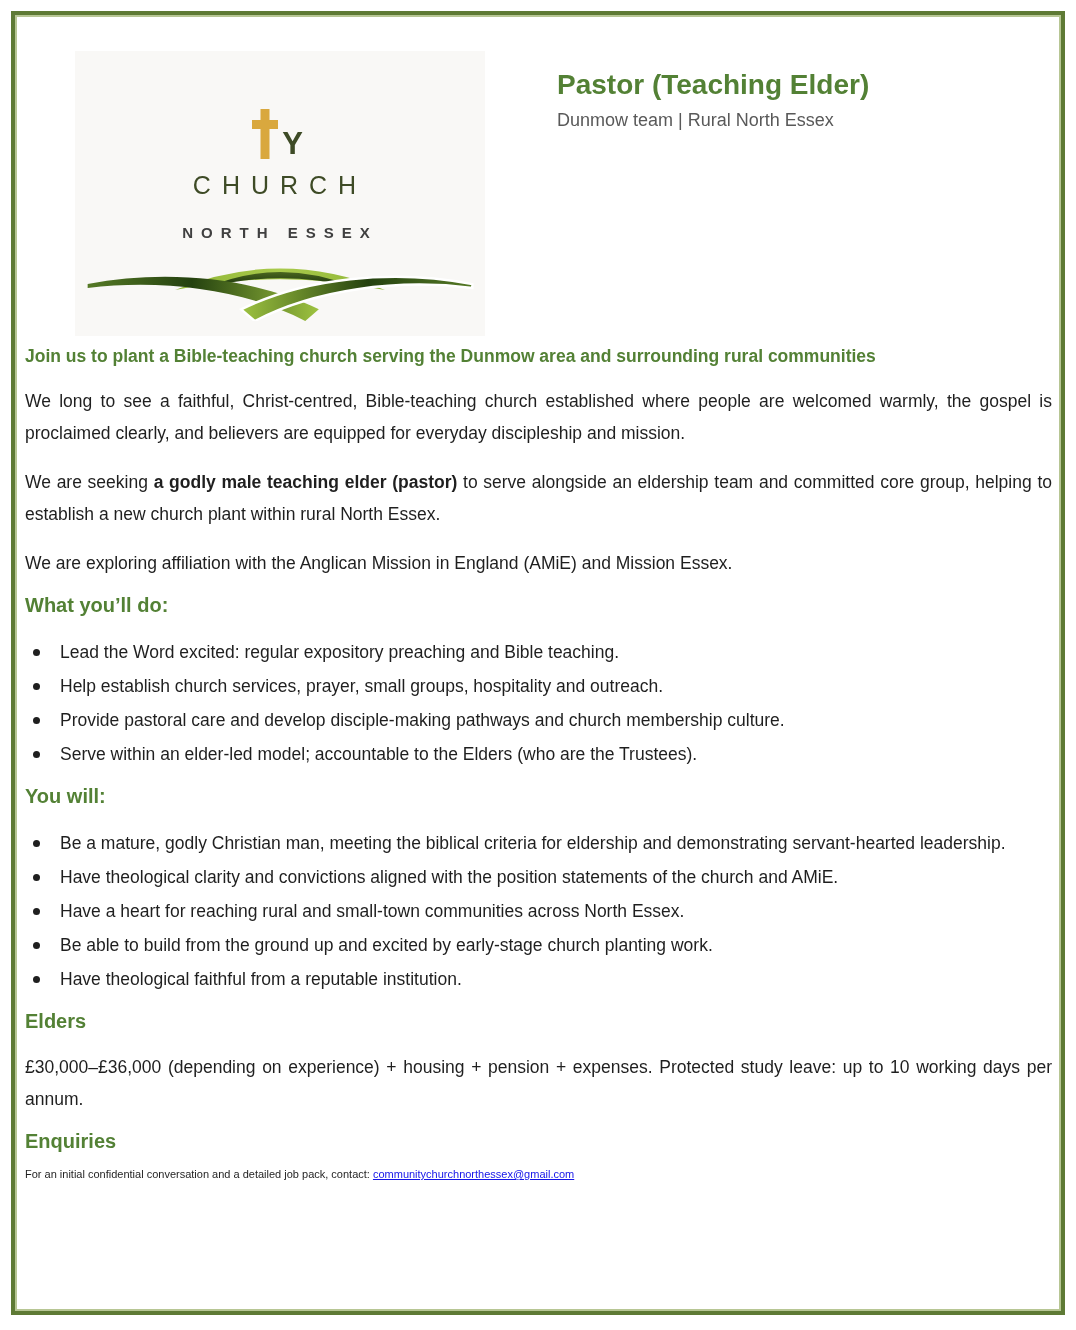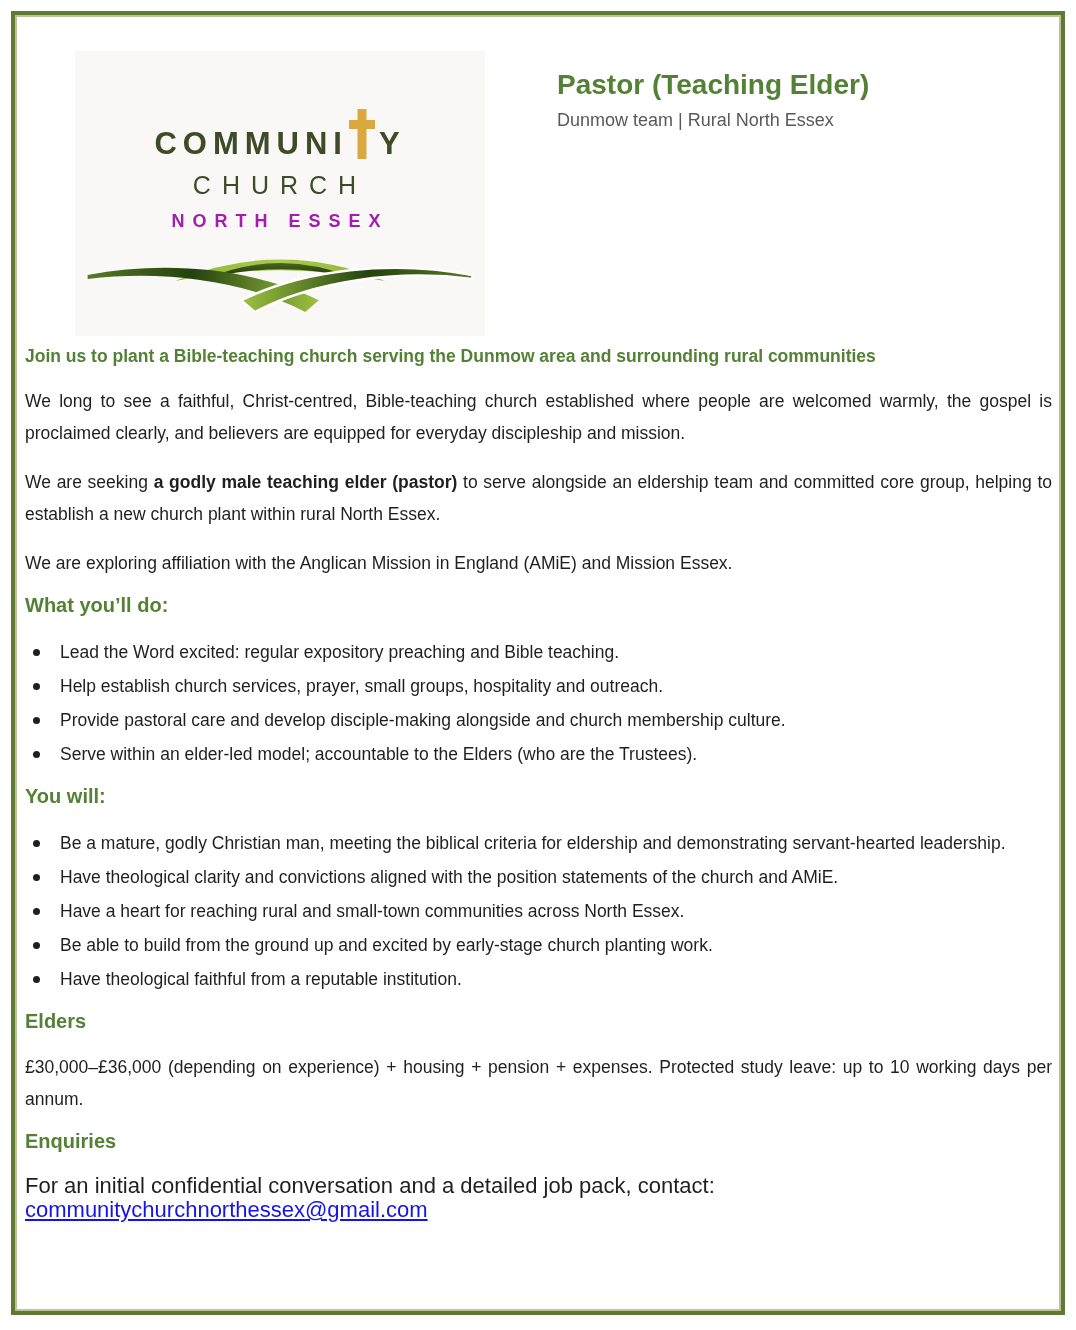--- a/index.html
+++ b/index.html
@@ -90,7 +90,6 @@
     <div class="header">
       <div class="logo">
         <div class="logo-line1">
-          <span>COMMUNI</span>
             <span class="cross"></span>
             <span>Y</span>
         </div>

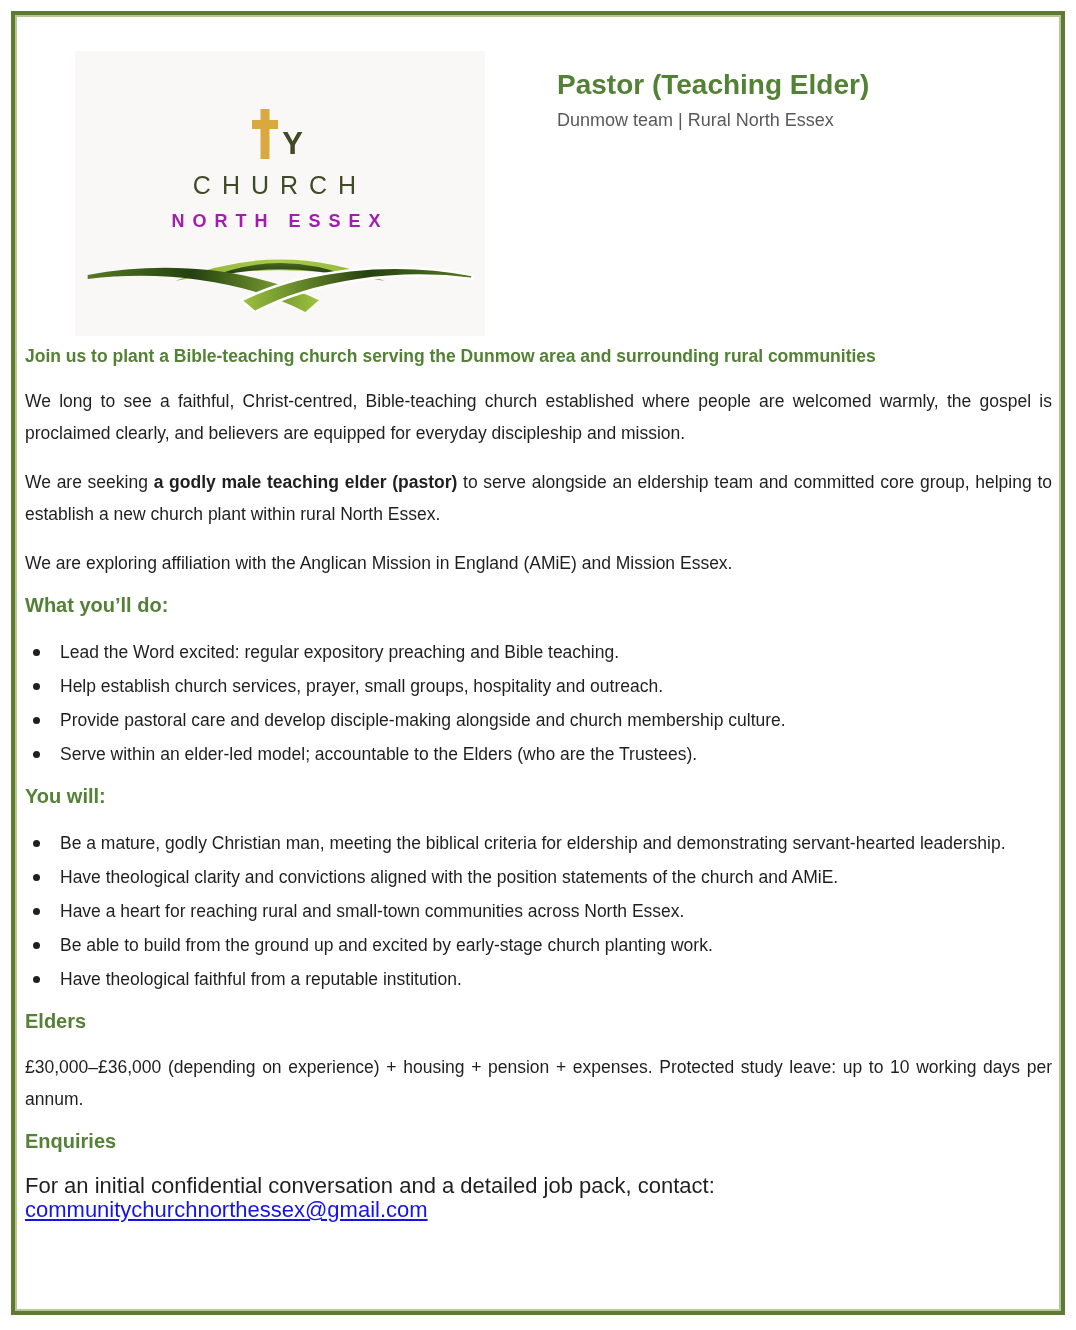--- a/index.html
+++ b/index.html
@@ -50,7 +50,7 @@
     margin-top:12px;font-size:25px;font-weight:500;letter-spacing:11px;color:#3e4b26;
   }
   .logo-line3{
-    margin-top:11px;font-size:18px;font-weight:600;letter-spacing:8px;color:#a21caf;
+    margin-top:24px;font-size:15px;font-weight:600;letter-spacing:8px;color:#404040;
   }
   .hills{margin-top:12px;}
   .header-right{margin-left:72px;padding-top:18px;}

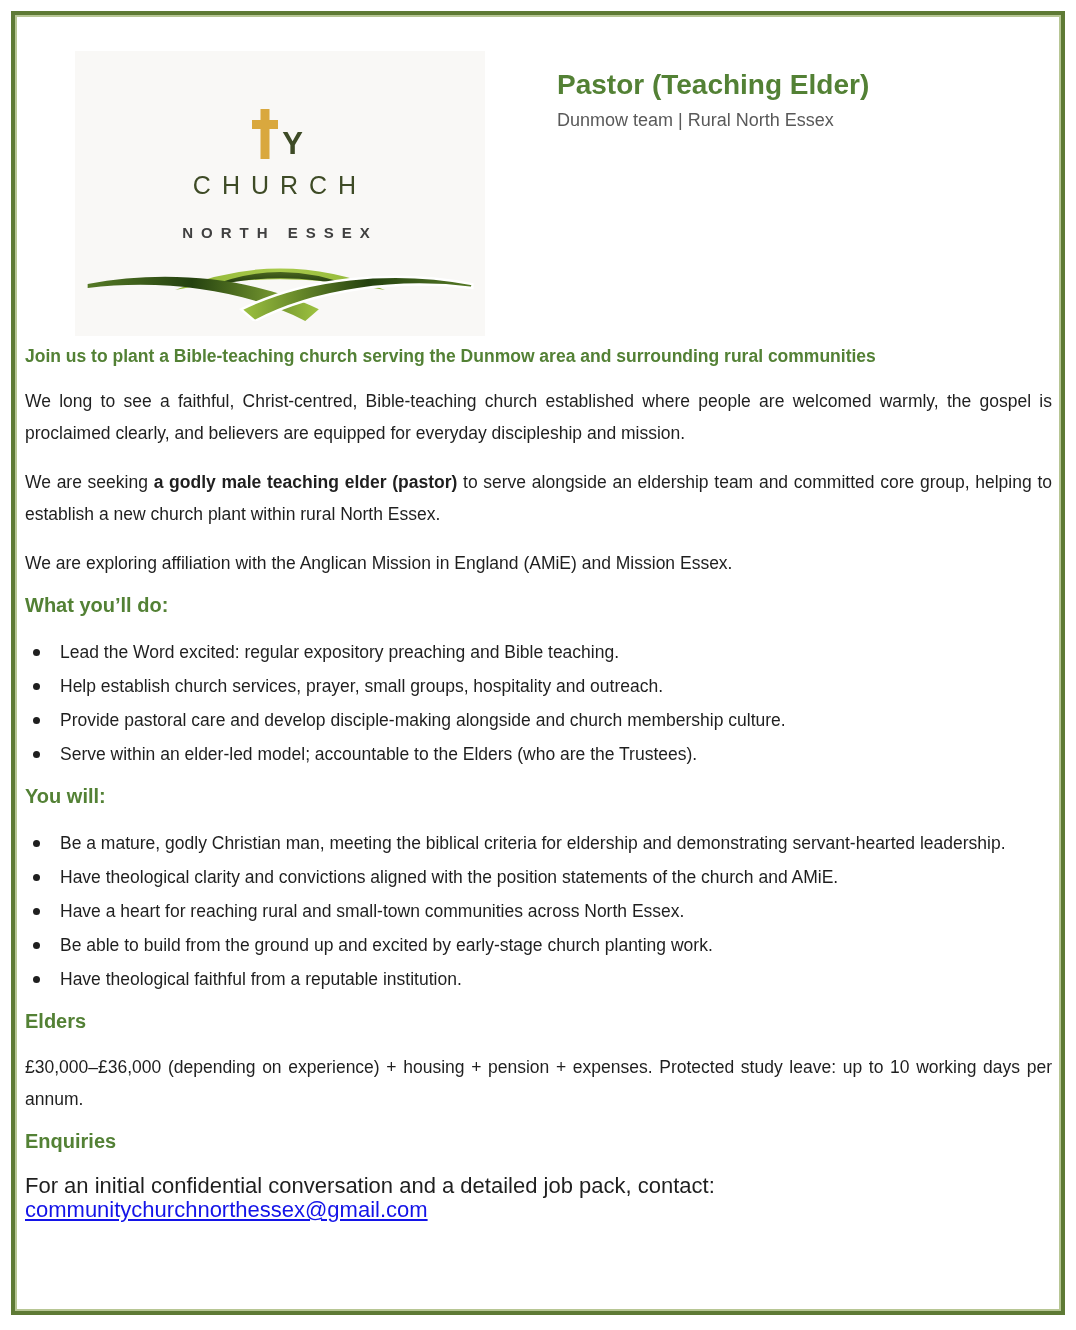--- a/index.html
+++ b/index.html
@@ -141,7 +141,7 @@
     <ul class="bullets">
       <li>Lead the Word excited: regular expository preaching and Bible teaching.</li>
       <li>Help establish church services, prayer, small groups, hospitality and outreach.</li>
-      <li>Provide pastoral care and develop disciple-making alongside and church membership culture.</li>
+      <li>Provide pastoral care and develop disciple-making pathways and church membership culture.</li>
       <li>Serve within an elder-led model; accountable to the Elders (who are the Trustees).</li>
     </ul>
 

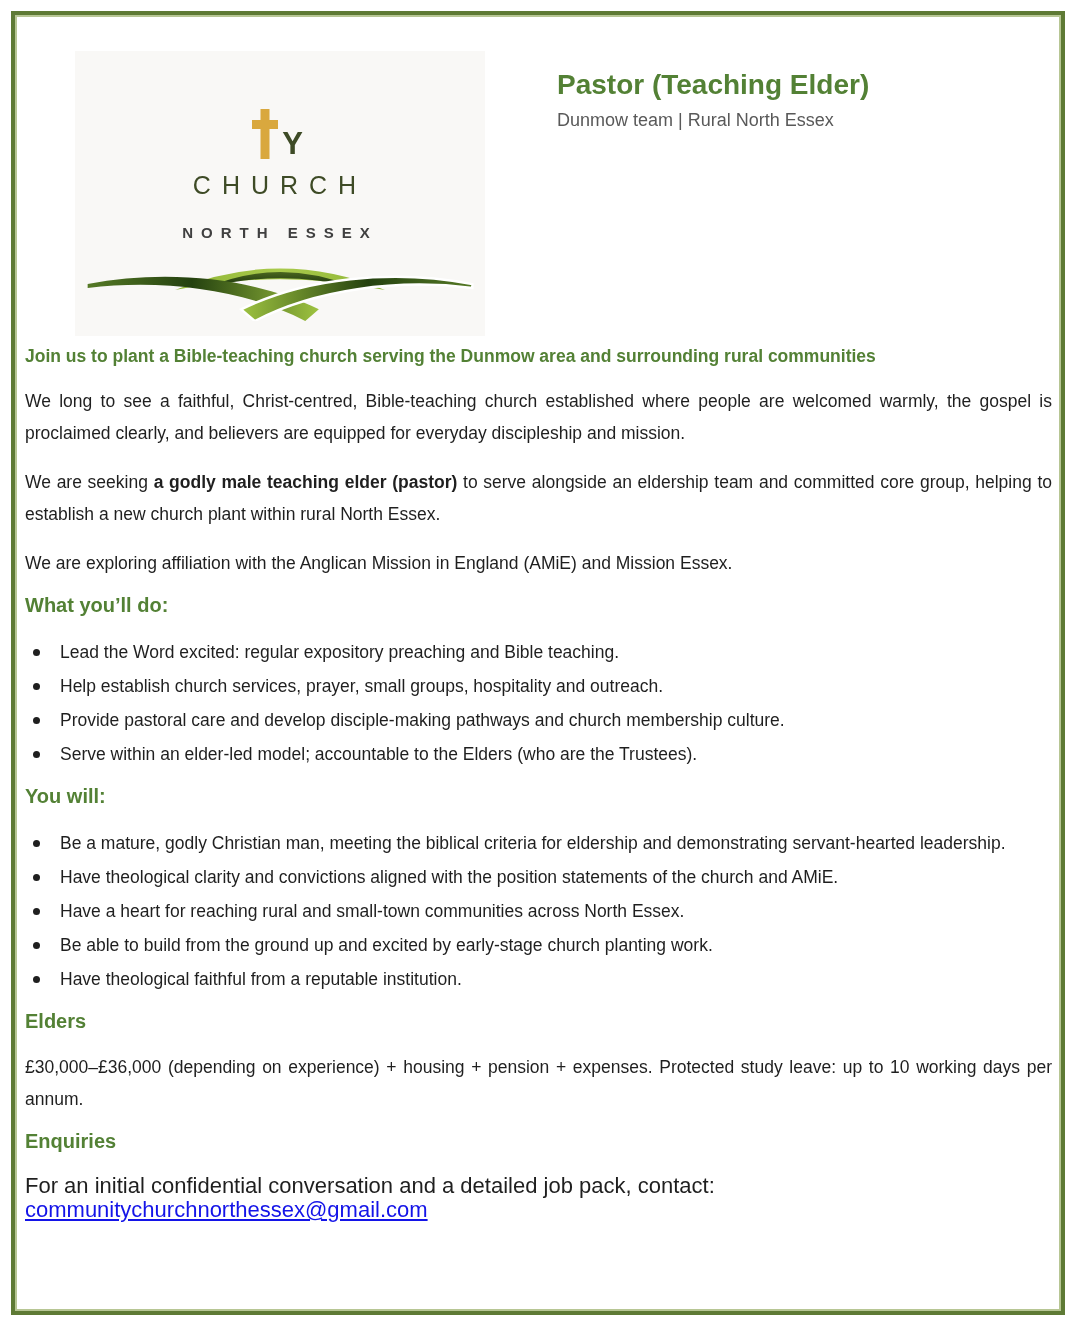--- a/index.html
+++ b/index.html
@@ -78,7 +78,7 @@
     content:"";position:absolute;left:2px;top:12px;width:7px;height:7px;
     border-radius:50%;background:#1f1f1f;
   }
-  .contact{margin-top:20px;font-size:22px;line-height:24px;}
+  .contact{margin-top:8px;font-size:11px;line-height:24px;}
   a.email{color:#1414e8;text-decoration:underline;cursor:pointer;}
 </style>
 </head>

